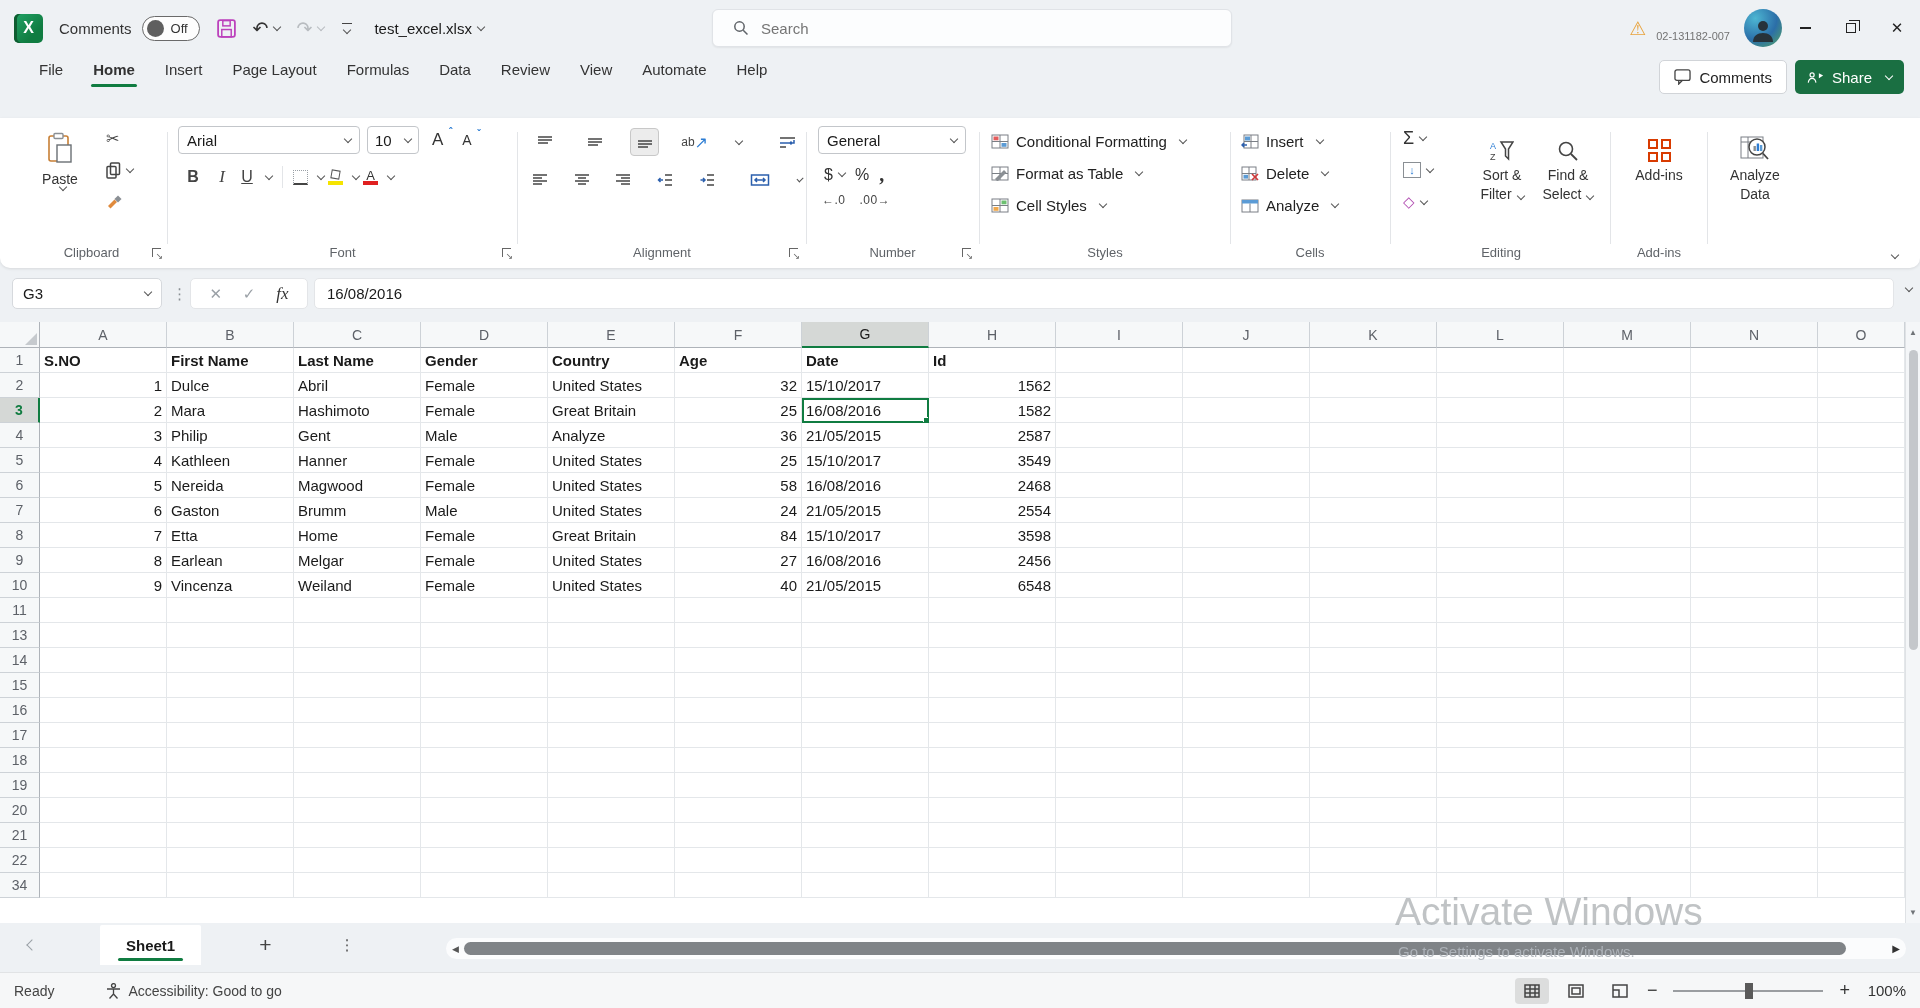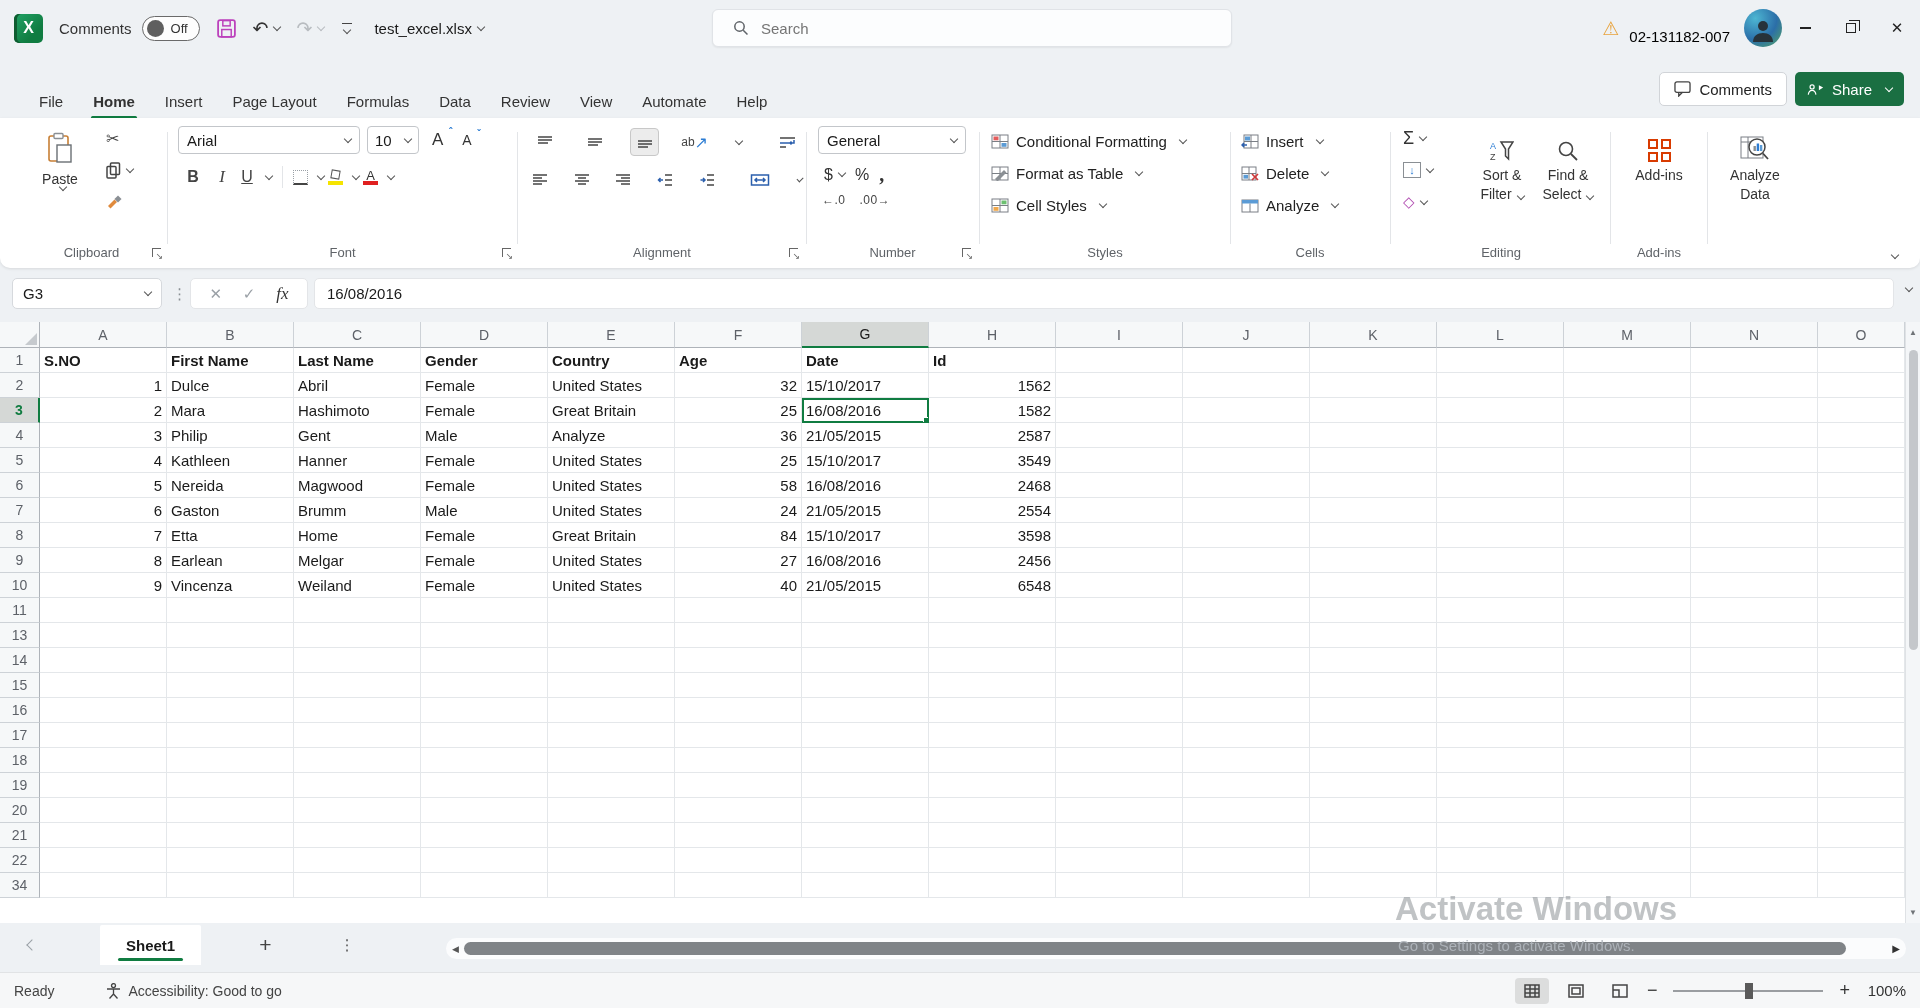--- a/index.html
+++ b/index.html
@@ -37,7 +37,7 @@
                    margin-left:12px;width:420px;font-family:"Liberation Sans",sans-serif}
   .tb-right{position:absolute;right:0;top:0;height:56px;display:flex;align-items:center}
   .warn{color:var(--warning);font-size:19px}
-  .userid{font-size:15px;color:#000000;margin:16px 14px 0 10px}
+  .userid{font-size:11px;color:#737373;margin:16px 14px 0 10px}
   .avatar{width:38px;height:38px;border-radius:50%;overflow:hidden;position:relative;
           background:radial-gradient(circle at 30% 25%,#4db6d2,#2b6ea8 55%,#57a861)}
   .avatar svg{position:absolute;left:7px;top:9px}

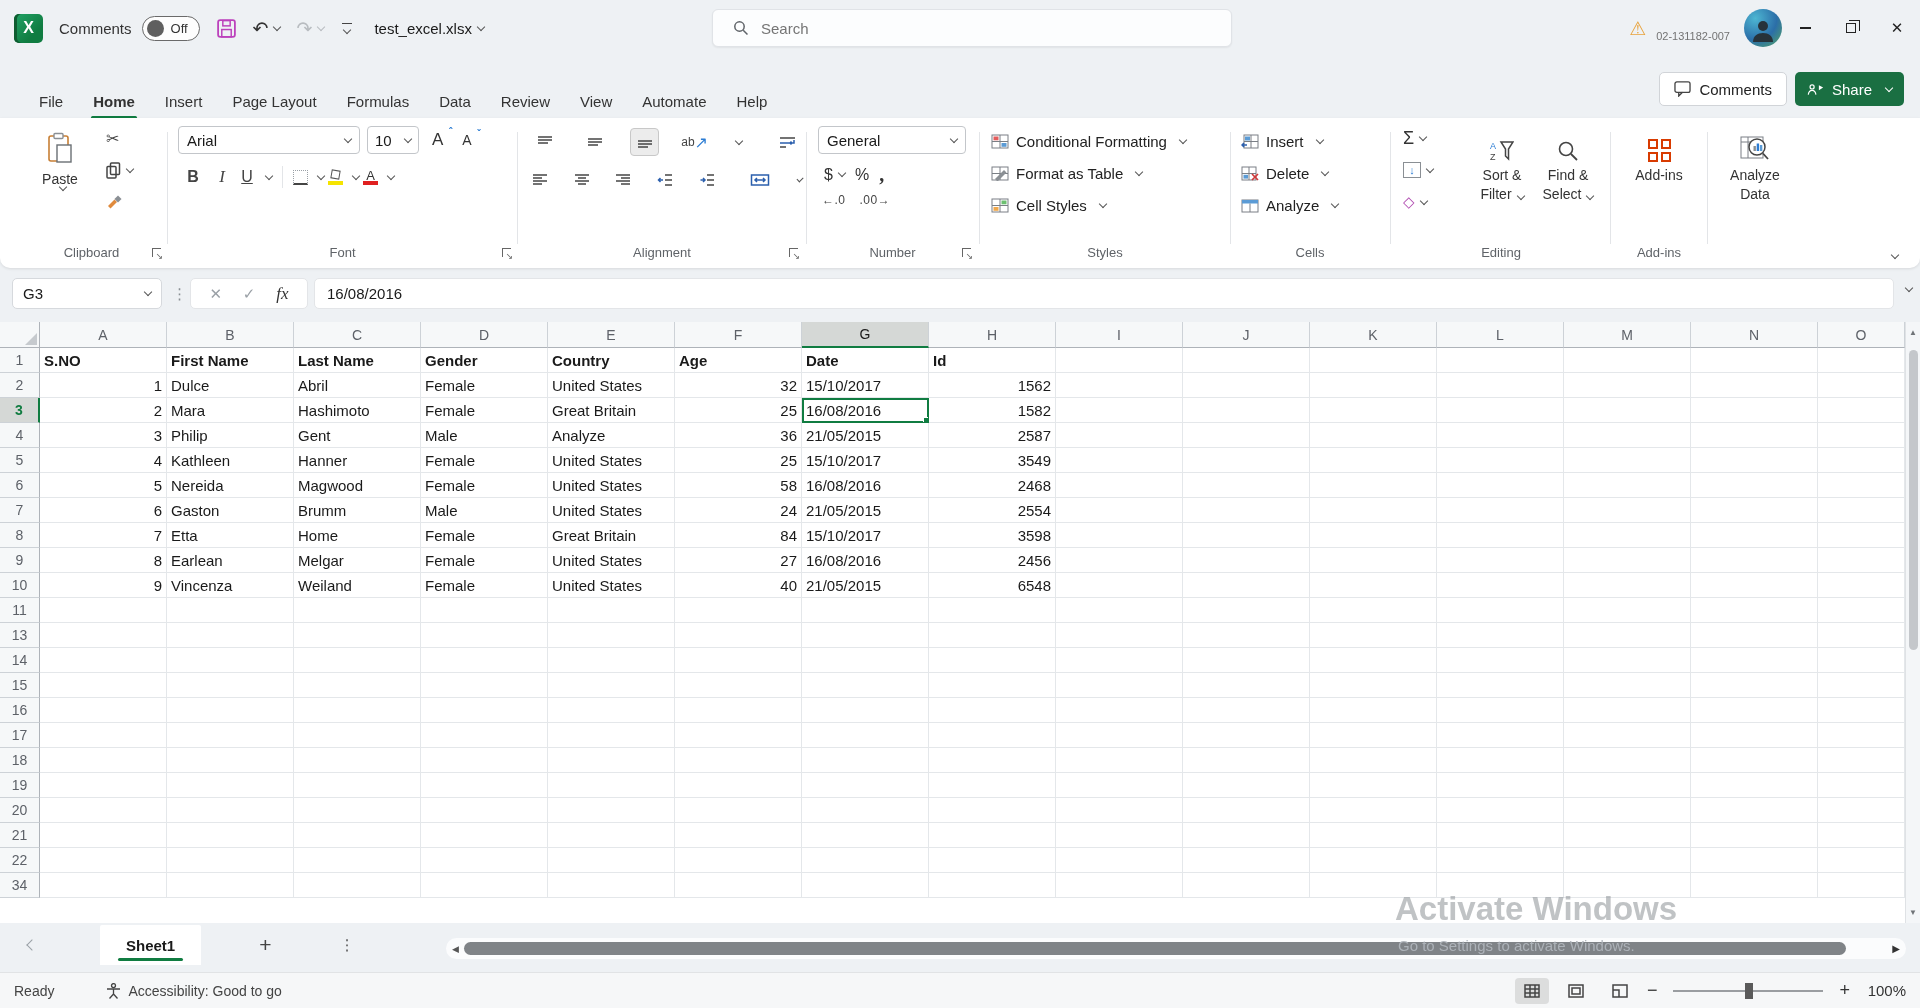--- a/index.html
+++ b/index.html
@@ -49,7 +49,7 @@
   .close-ic{font-size:15px}
 
   
-  .tabrow{position:absolute;top:60px;left:0;right:0;height:62px;display:flex;align-items:flex-end}
+  .tabrow{position:absolute;top:48px;left:0;right:0;height:62px;display:flex;align-items:flex-start}
   .tabs{display:flex;padding-left:24px}
   .tab{position:relative;padding:0 15px;height:42px;display:flex;align-items:center;
        font-size:15px;color:#333}

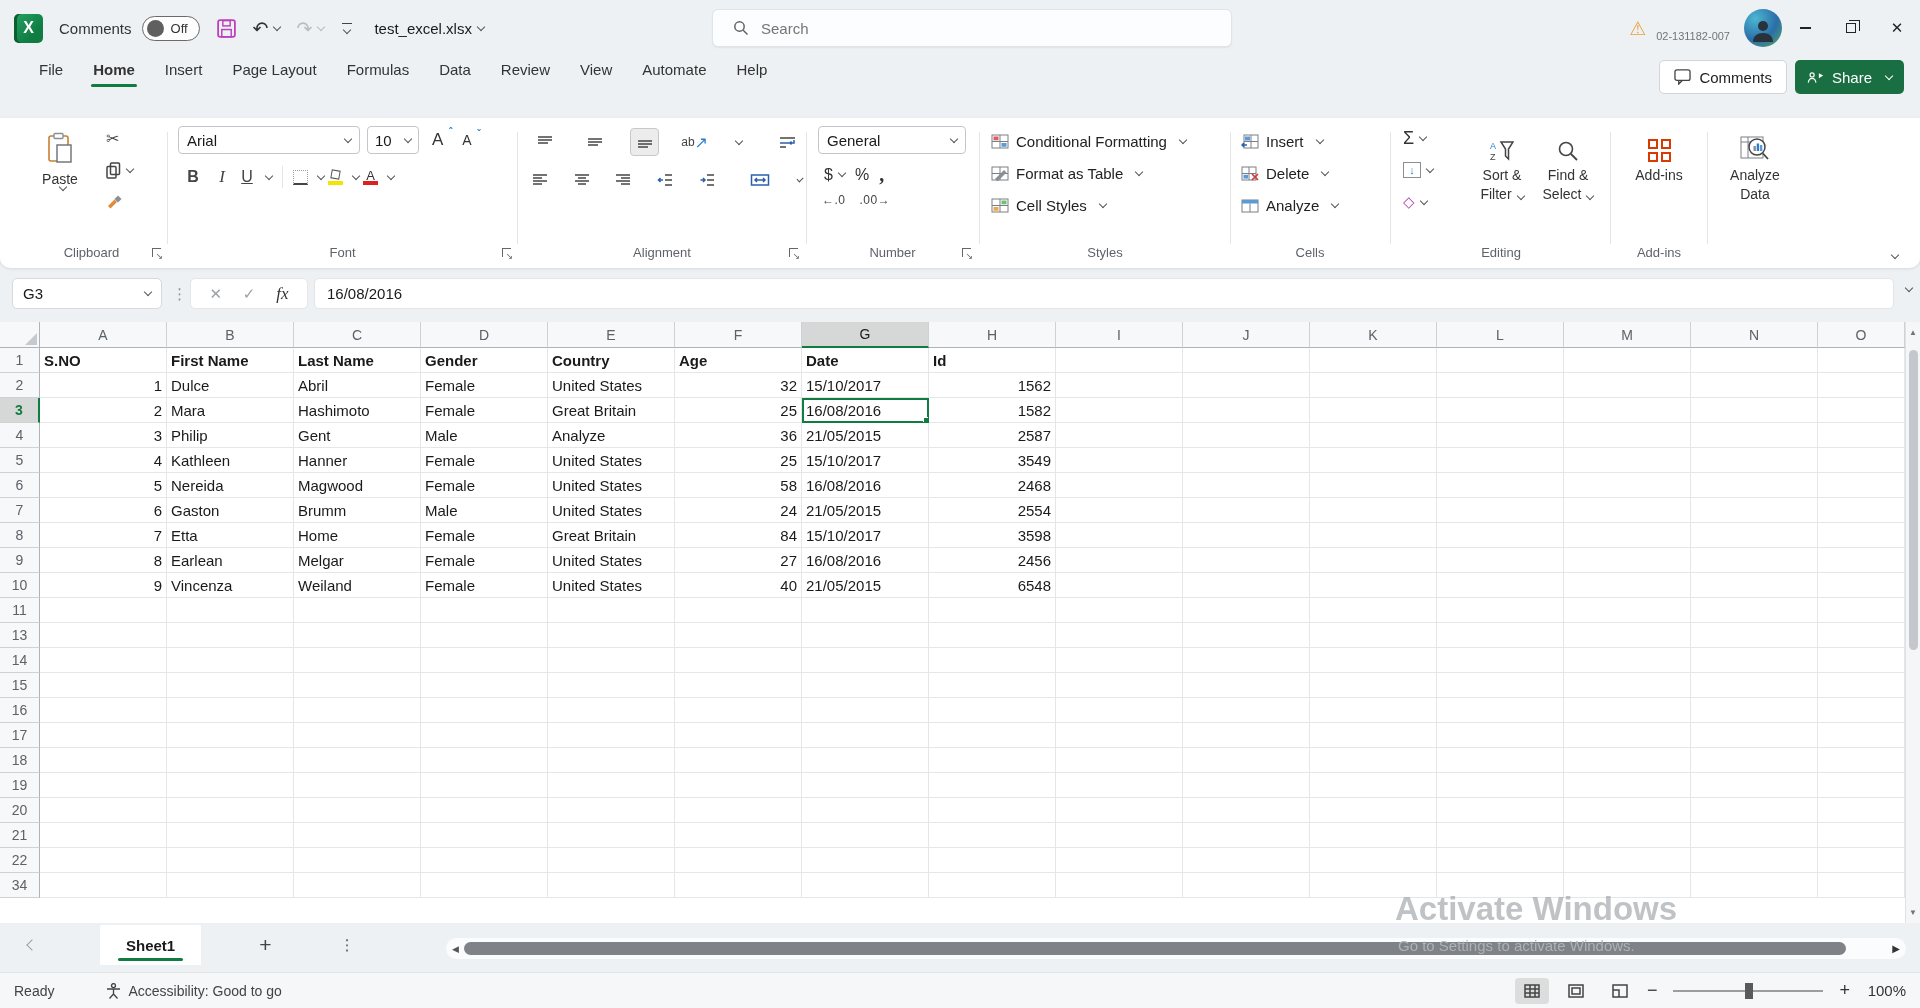--- a/index.html
+++ b/index.html
@@ -226,7 +226,7 @@
 
   
   .watermark{position:absolute;left:1395px;top:890px;z-index:20;pointer-events:none}
-  .wm1{font-size:33px;color:rgba(140,145,150,.55);font-weight:700}
+  .wm1{font-size:39px;color:rgba(140,145,150,.55);font-weight:400}
   .wm2{font-size:15px;color:rgba(175,180,186,.95);margin-top:9px;margin-left:3px}
 </style>
 </head>

